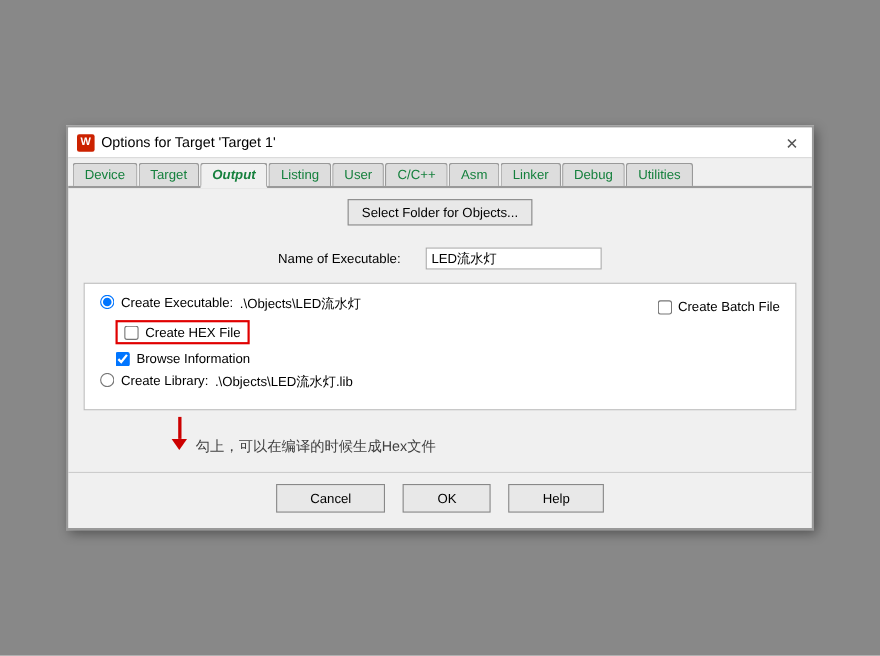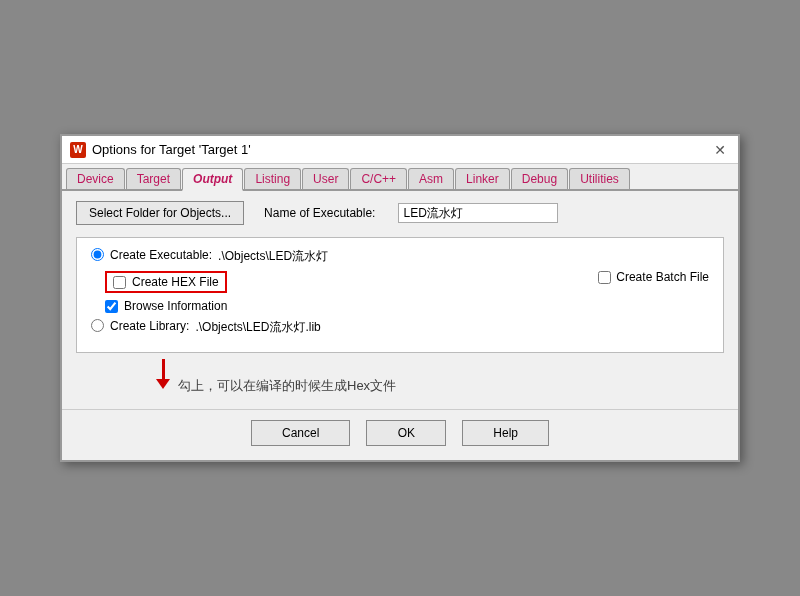--- a/index.html
+++ b/index.html
@@ -73,7 +73,7 @@
       background: #ddd;
       cursor: pointer;
       font-size: 12px;
-      color: #be185d;
+      color: #15803d;
       border-radius: 3px 3px 0 0;
     }
     .tab.active {

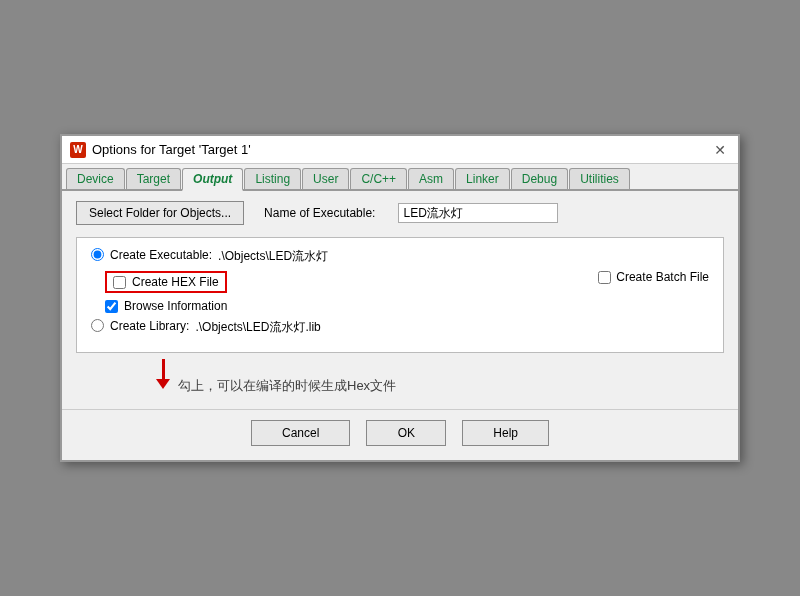--- a/index.html
+++ b/index.html
@@ -91,6 +91,7 @@
       align-items: center;
       gap: 20px;
       margin-bottom: 12px;
+      flex-direction: column;
     }
     .btn-select-folder {
       padding: 4px 12px;

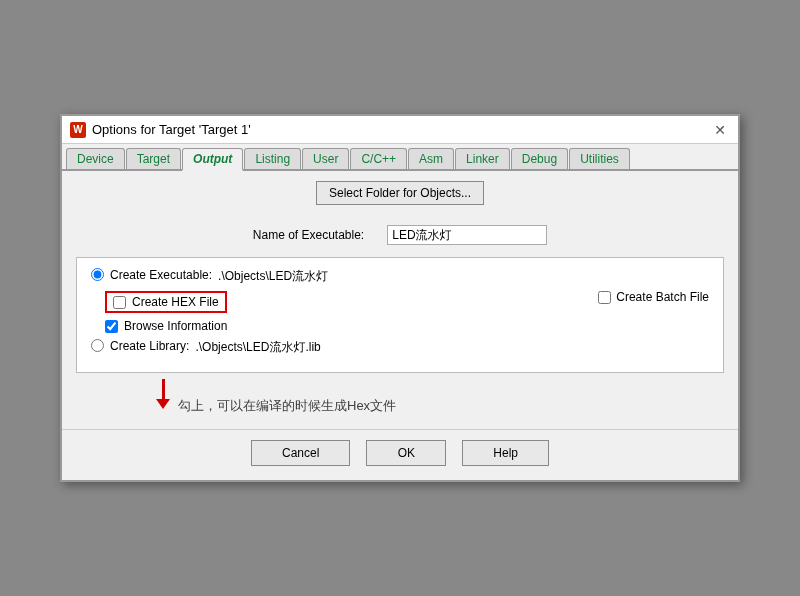--- a/index.html
+++ b/index.html
@@ -143,7 +143,7 @@
     .create-batch-area {
       position: absolute;
       right: 14px;
-      top: 32px;
+      top: 14px;
       display: flex;
       align-items: center;
       gap: 5px;

